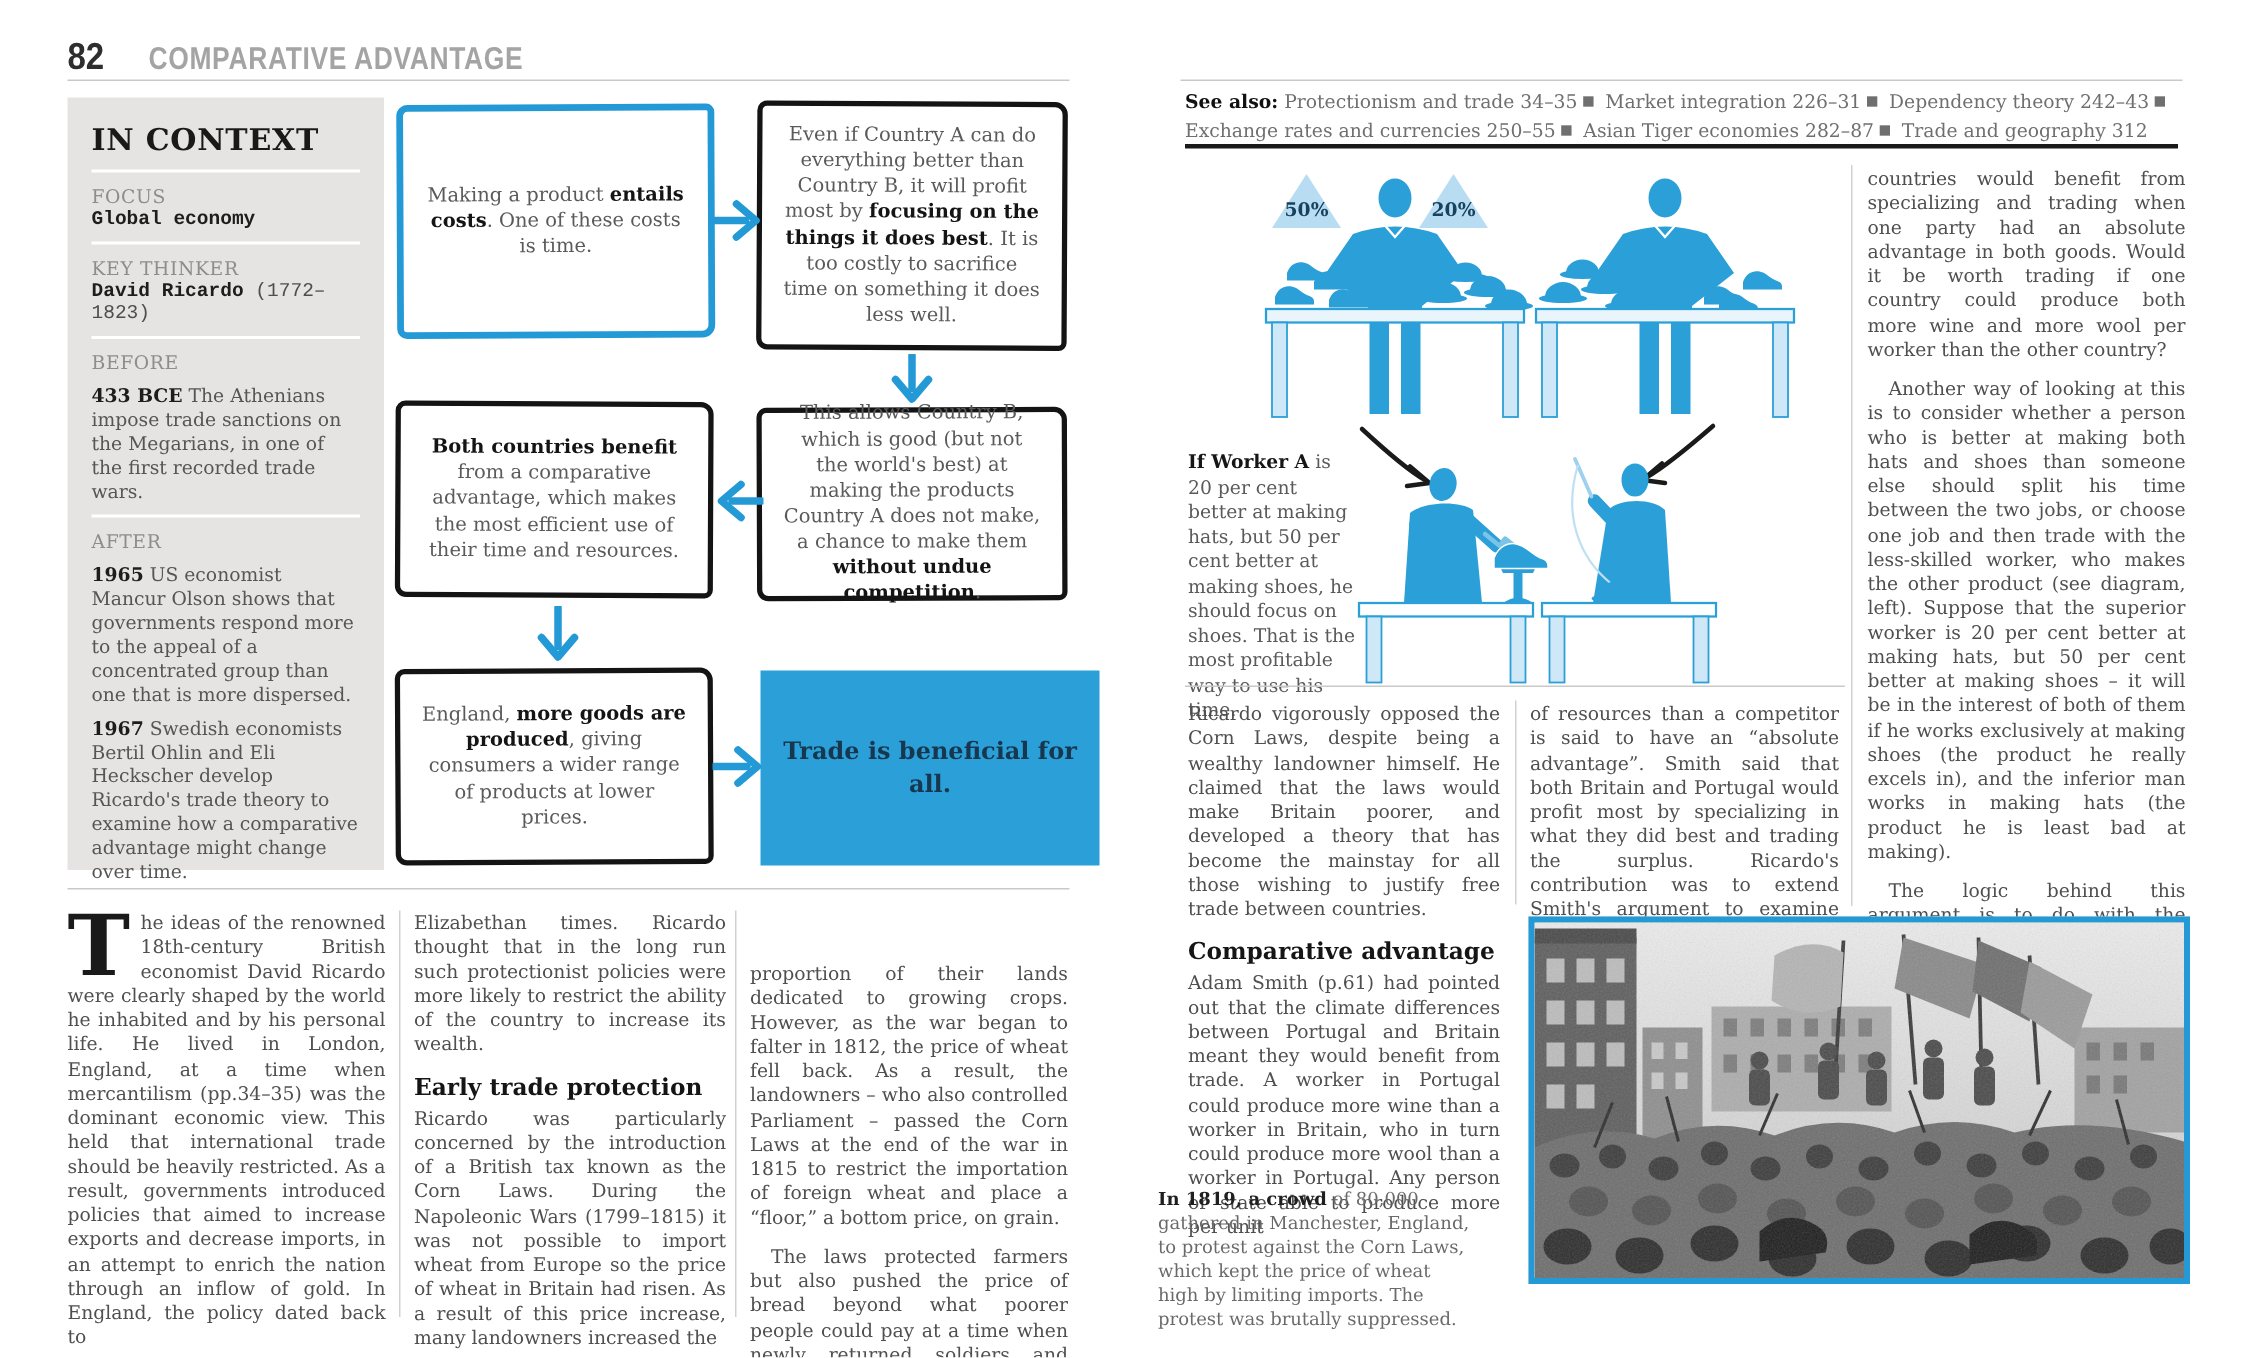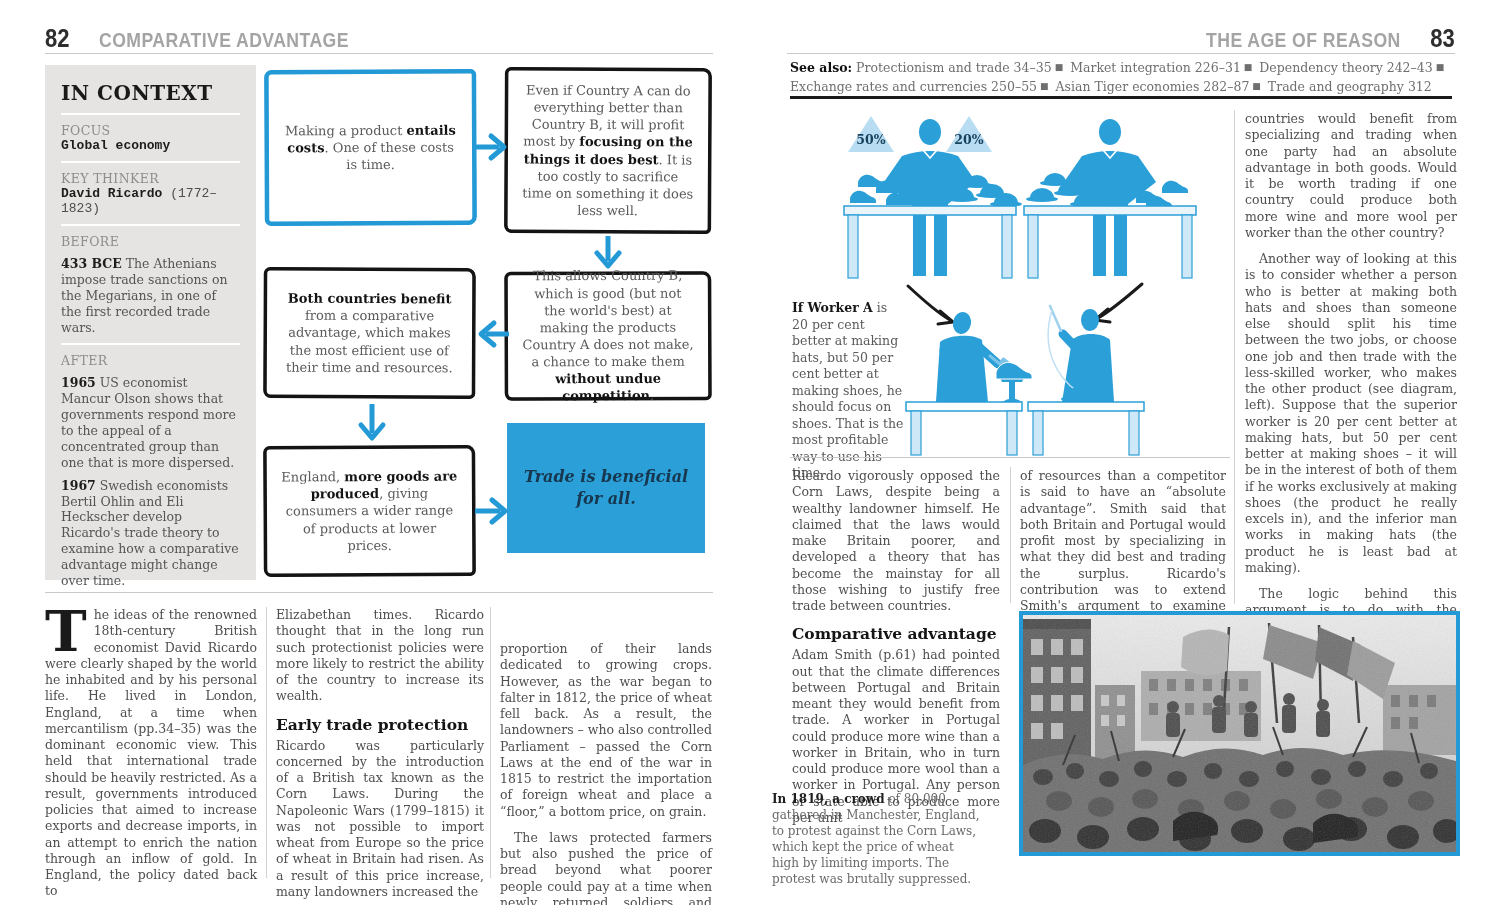--- a/index.html
+++ b/index.html
@@ -154,10 +154,6 @@
     <p class="indent">The laws protected farmers but also pushed the price of bread beyond what poorer people could pay at a time when newly returned soldiers and sailors were unable to find work.</p>
   </div>
 
-  <div class="abs hdr" style="right:45px;top:24px;text-align:right;">
-    <span class="hdr-title" style="transform-origin:right;">THE AGE OF REASON</span>
-    <span class="pgnum" style="margin-left:22px;transform-origin:right;">83</span>
-  </div>
   <div class="abs rule-thin" style="left:787px;top:53px;width:668px;"></div>
 
   <div class="abs seealso" style="left:790px;top:58px;width:662px;">

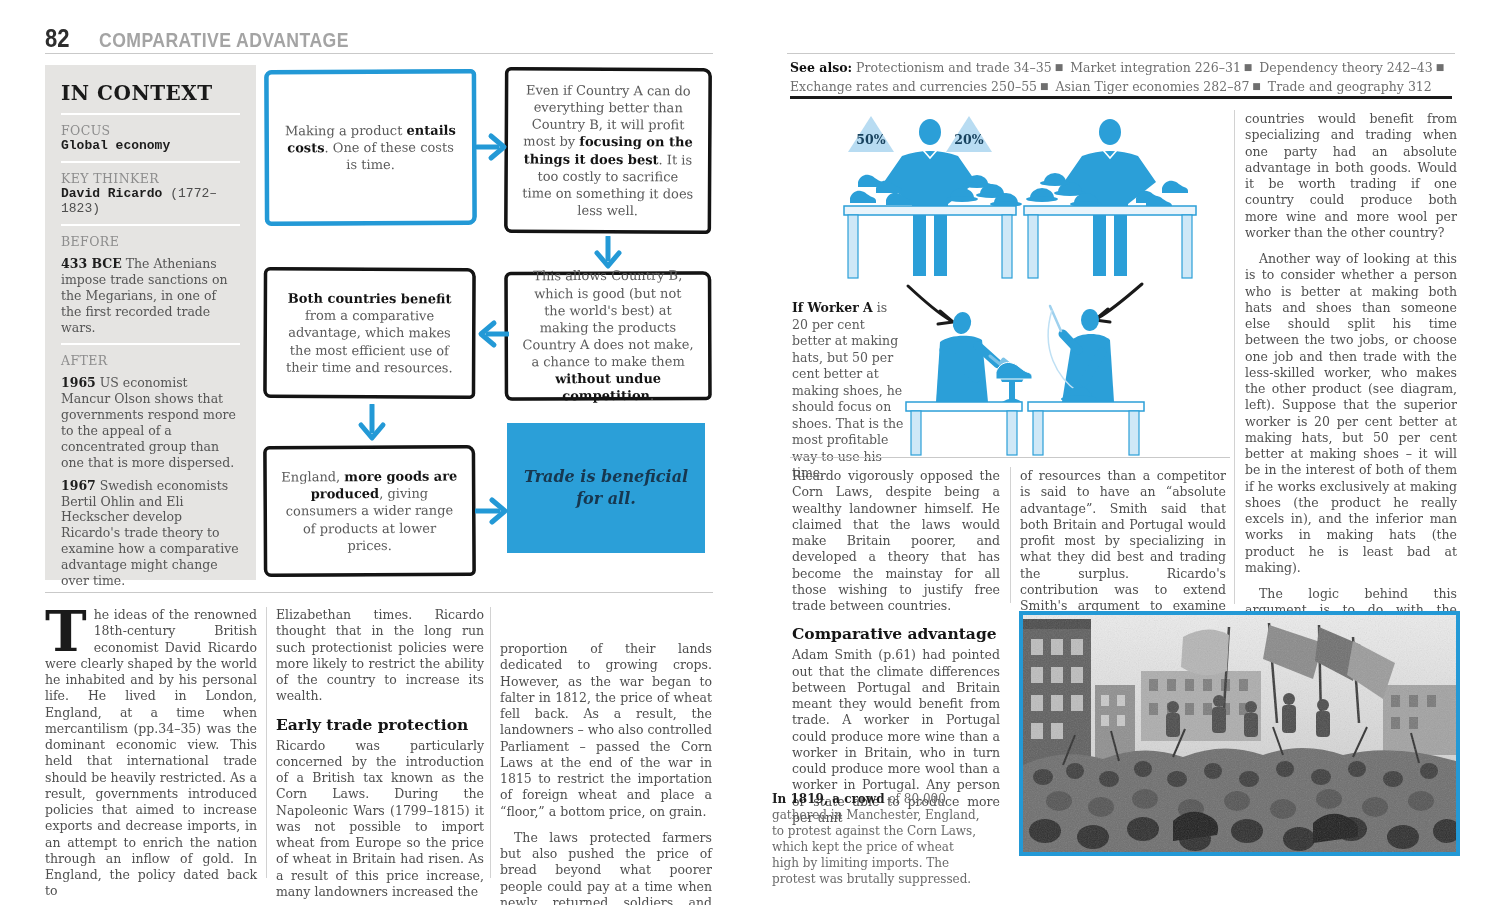--- a/index.html
+++ b/index.html
@@ -102,7 +102,7 @@
   <div class="abs fbox sketch-black" style="left:264px;top:446px;width:211px;height:130px;transform:rotate(-.3deg);">
     <div><span>England, </span><b>more goods are produced</b><span>, giving consumers a wider range of products at lower prices.</span></div>
   </div>
-  <div class="abs fbox fbox-solid" style="left:507px;top:423px;width:198px;height:130px;font-style:italic;">
+  <div class="abs fbox fbox-solid" style="left:507px;top:447px;width:226px;height:130px;">
     <div>Trade is beneficial for all.</div>
   </div>
 

